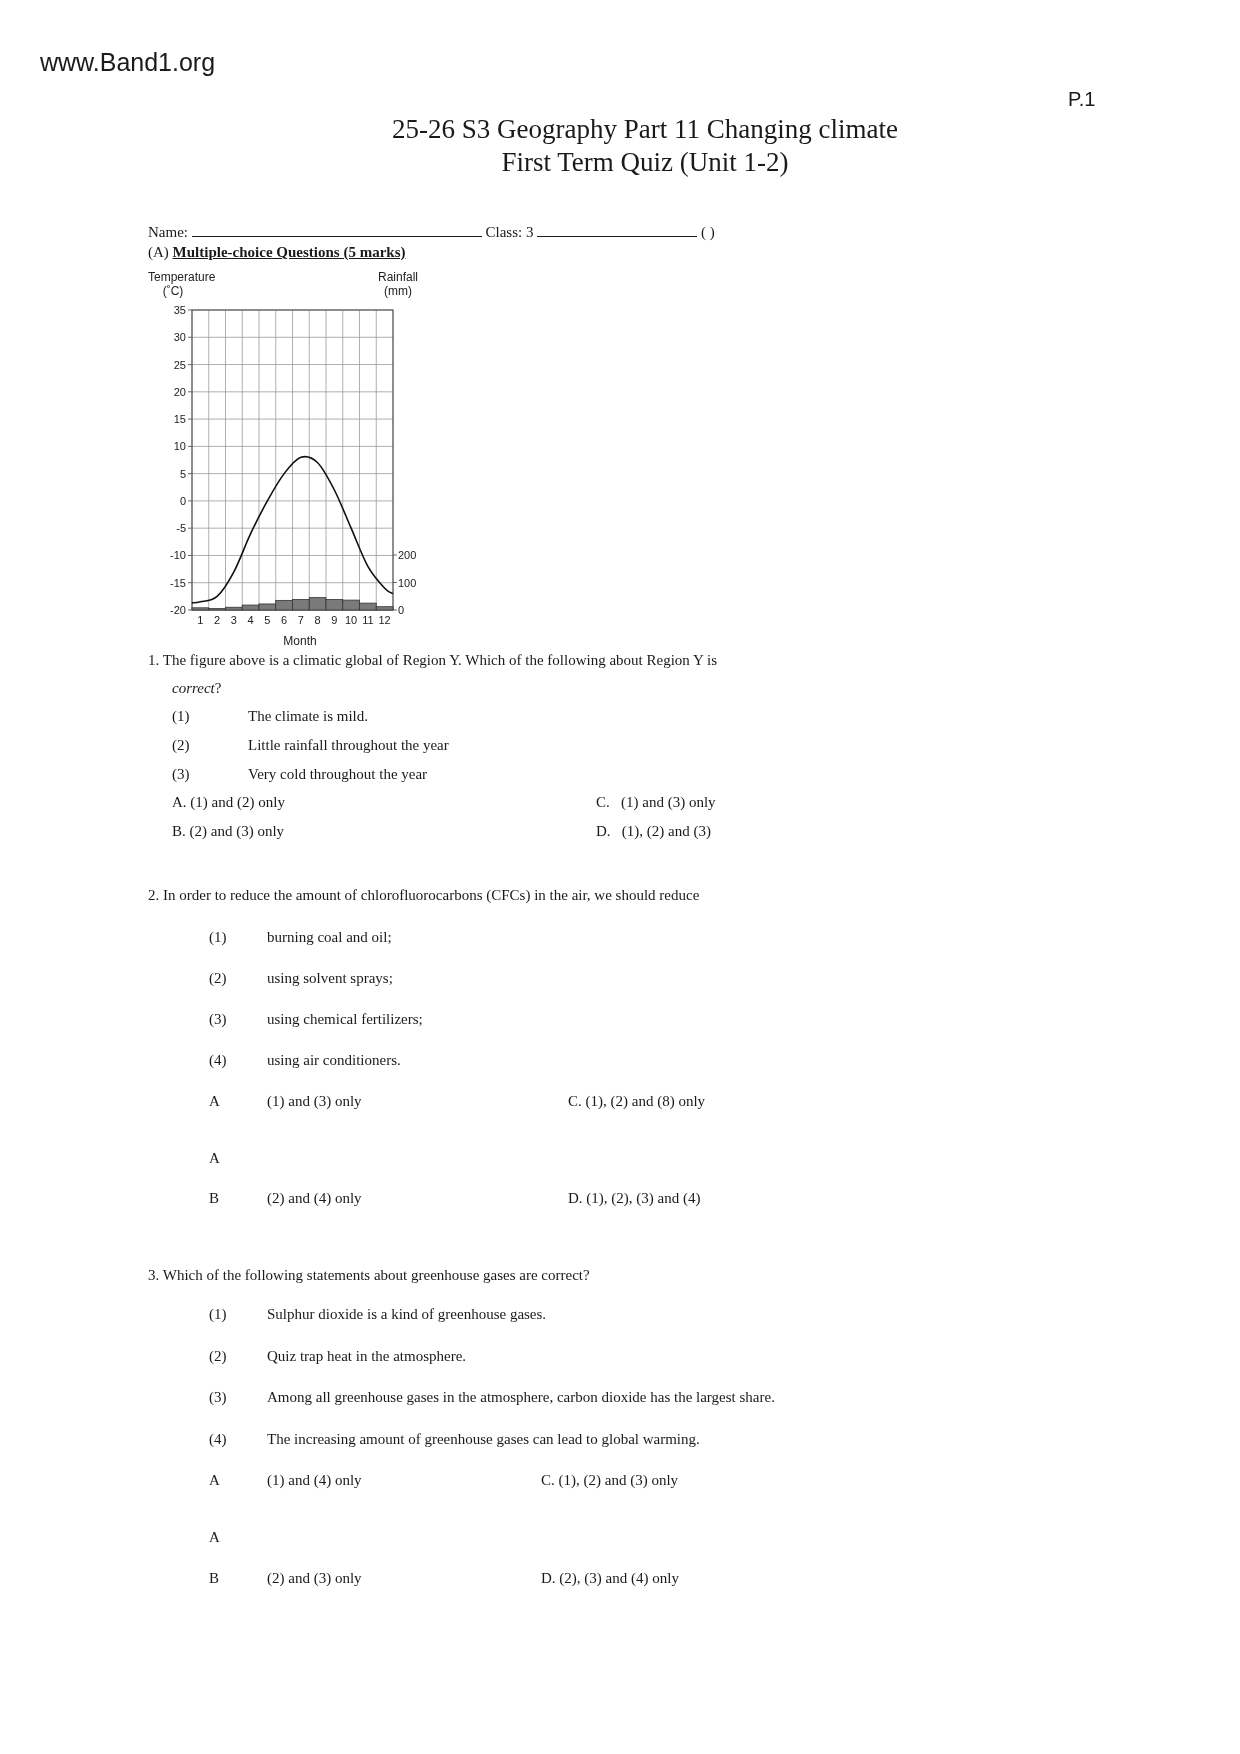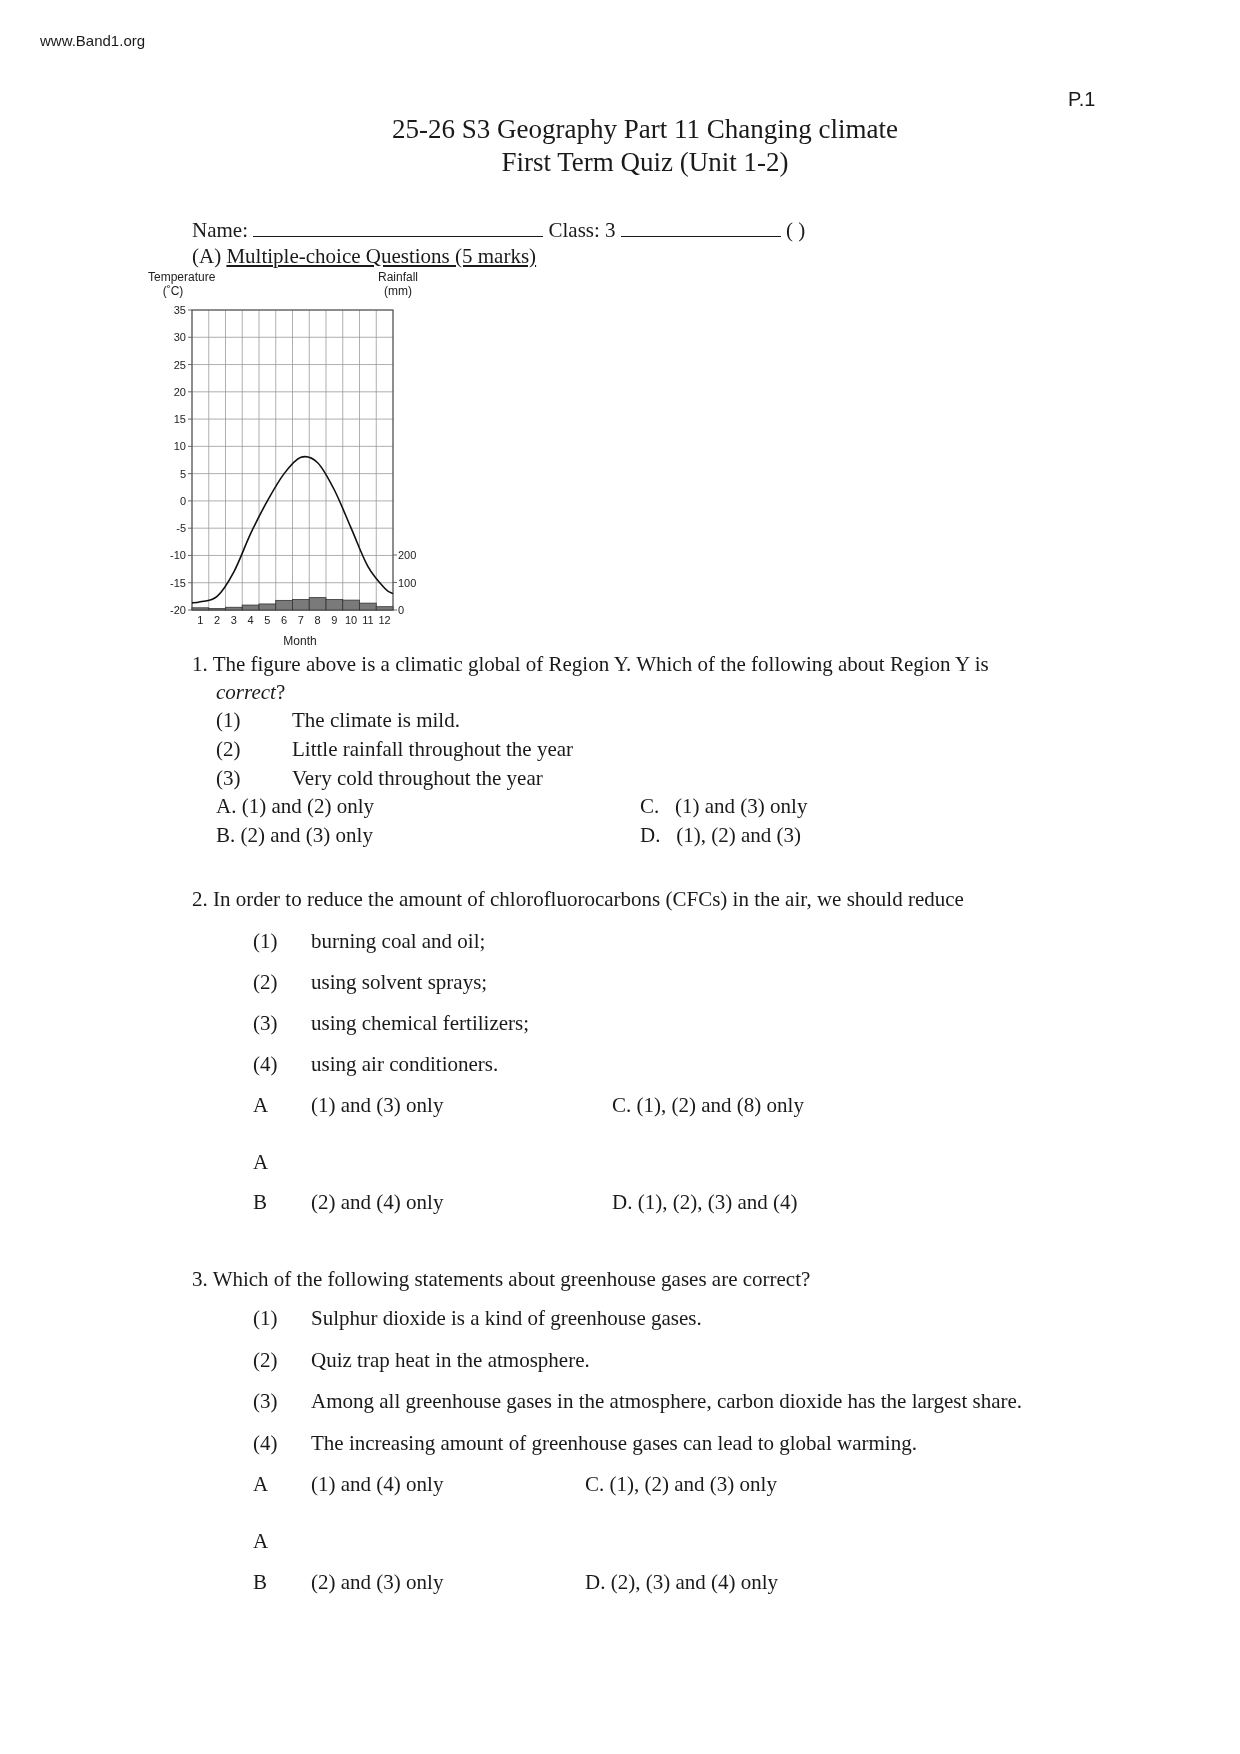--- a/index.html
+++ b/index.html
@@ -8,7 +8,7 @@
     .sans { font-family: "Liberation Sans", "DejaVu Sans", sans-serif; }
     .abs { position: absolute; white-space: nowrap; }
 
-    #site { left: 40px; top: 32px; font-size: 15px; }
+    #site { left: 40px; top: 48px; font-size: 25px; }
     #pageno { left: 1068px; top: 88px; font-size: 20px; }
     #title1 { left: 0; width: 1290px; text-align: center; top: 114px; font-size: 27px; }
     #title2 { left: 0; width: 1290px; text-align: center; top: 147px; font-size: 27px; }

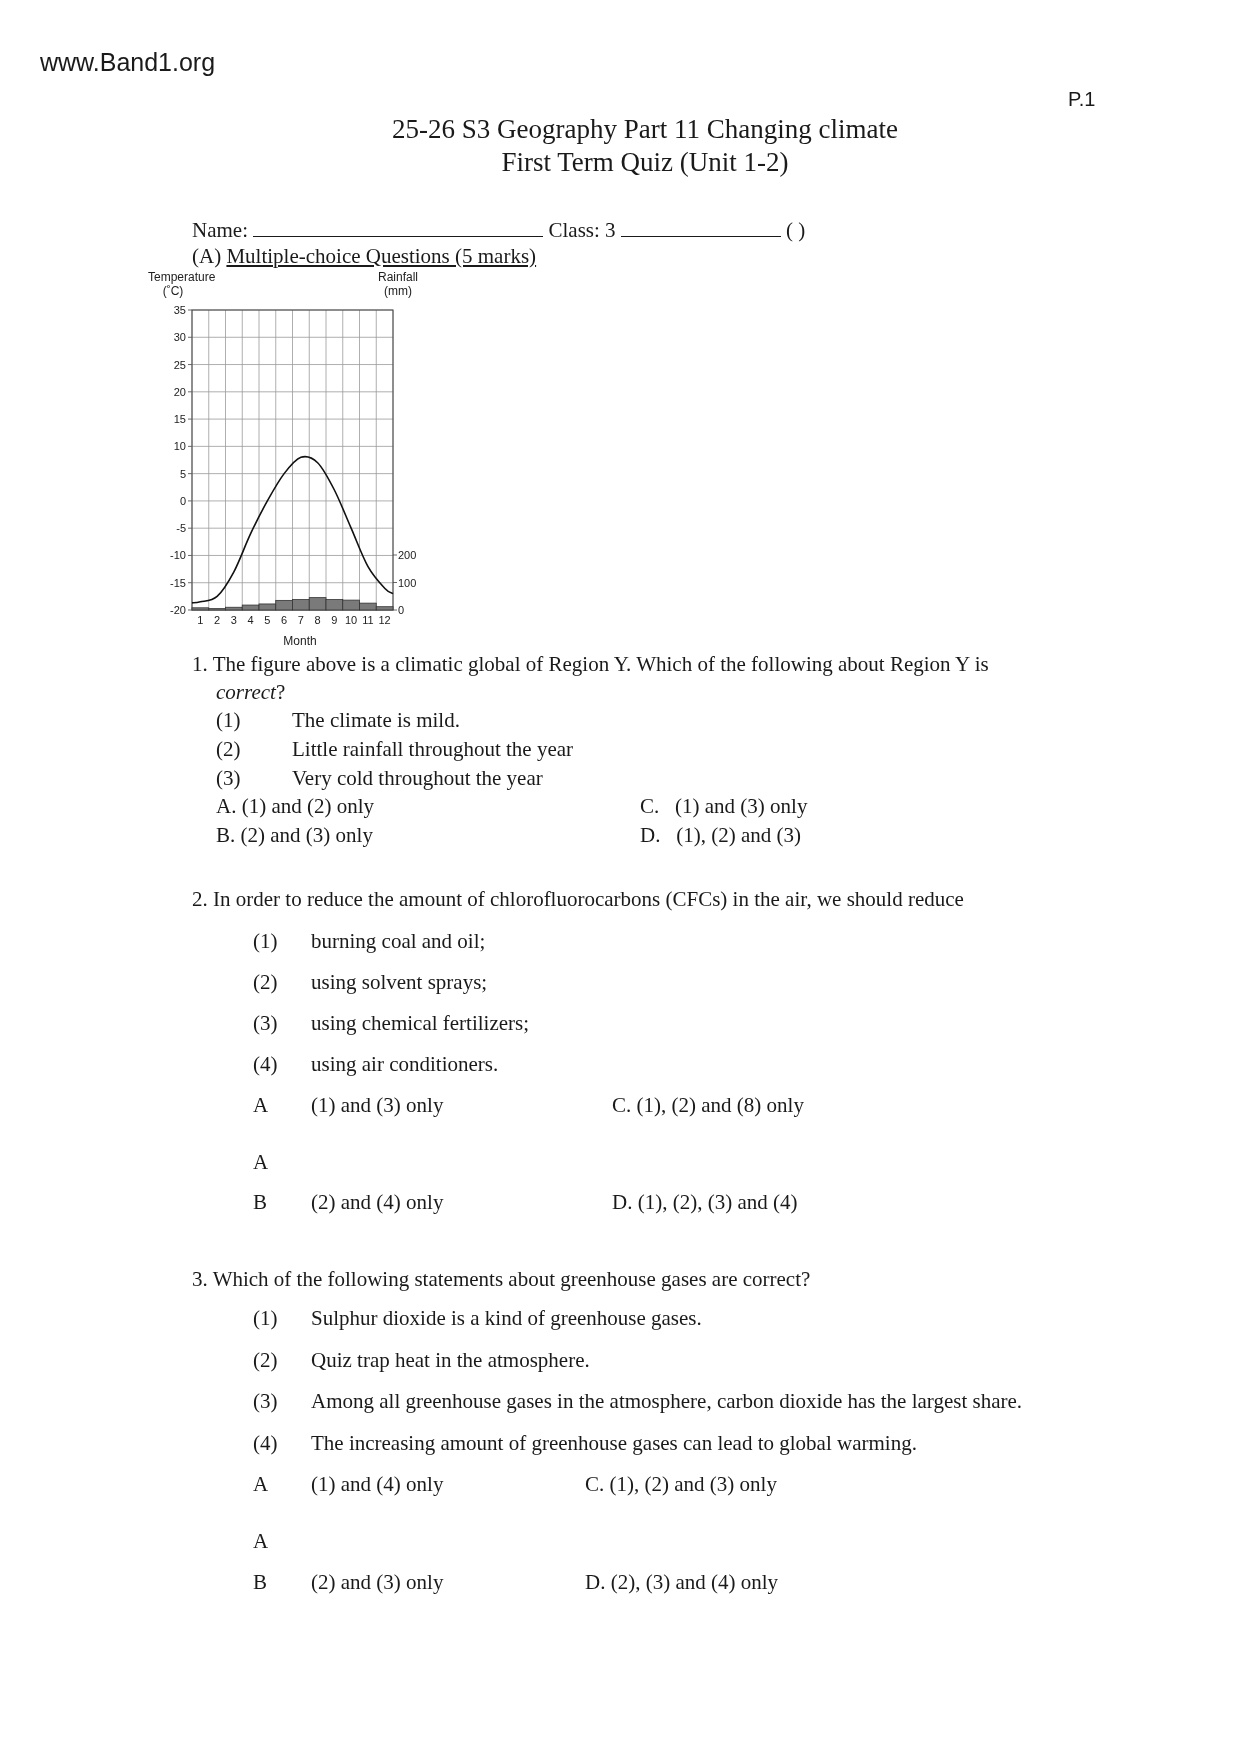--- a/index.html
+++ b/index.html
@@ -13,7 +13,7 @@
     #title1 { left: 0; width: 1290px; text-align: center; top: 114px; font-size: 27px; }
     #title2 { left: 0; width: 1290px; text-align: center; top: 147px; font-size: 27px; }
 
-    .q { font-size: 21px; margin-left: 44px; }
+    .q { font-size: 15px; }
     .u { display: inline-block; border-bottom: 1.5px solid #1a1a1a; height: 20px; vertical-align: baseline; }
     .sect-head { font-weight: normal; text-decoration: underline; }
     i { font-style: italic; }

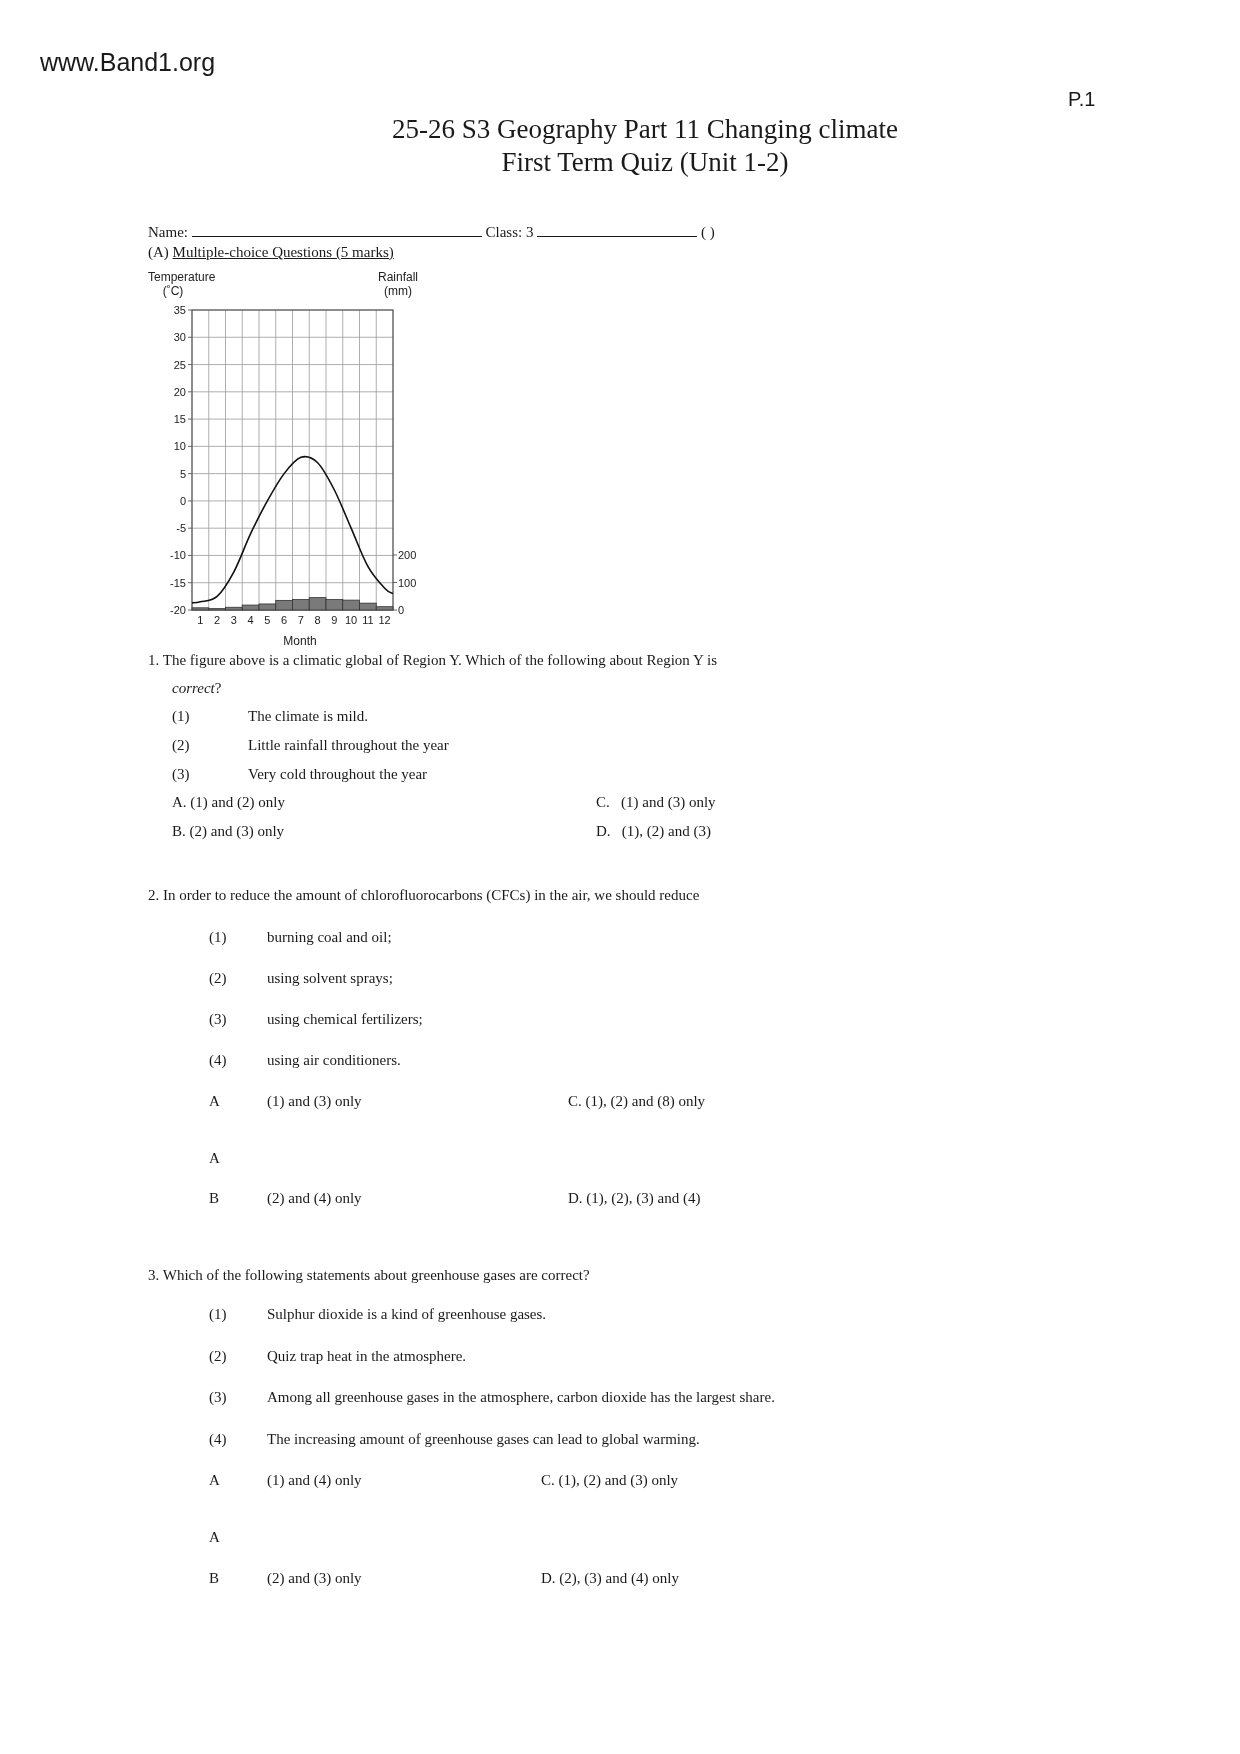--- a/index.html
+++ b/index.html
@@ -15,7 +15,7 @@
 
     .q { font-size: 15px; }
     .u { display: inline-block; border-bottom: 1.5px solid #1a1a1a; height: 20px; vertical-align: baseline; }
-    .sect-head { font-weight: normal; text-decoration: underline; }
+    .sect-head { font-weight: bold; text-decoration: underline; }
     i { font-style: italic; }
 
     svg text { font-family: "Liberation Sans", "DejaVu Sans", sans-serif; fill: #222; }

